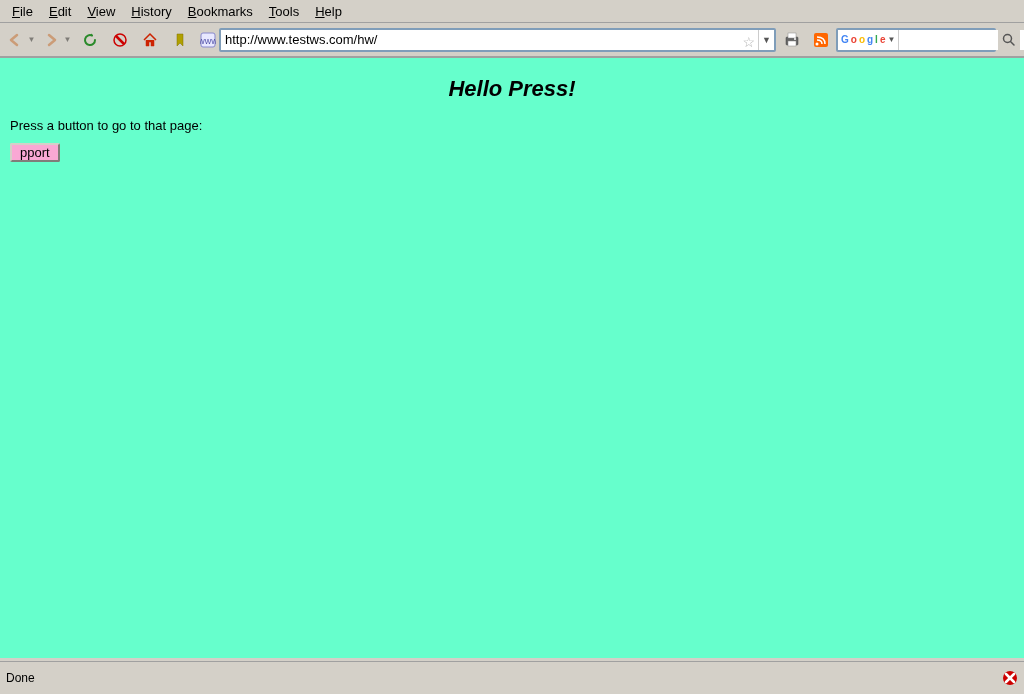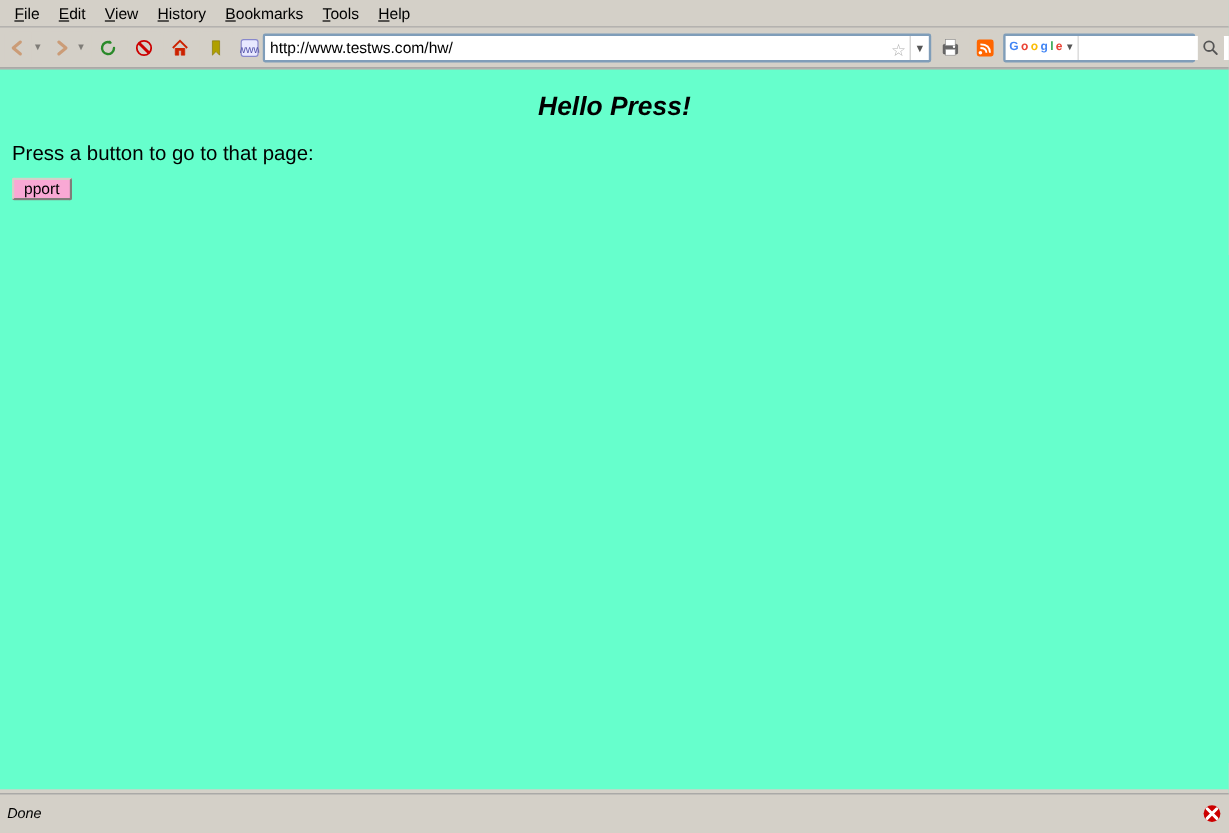--- a/index.html
+++ b/index.html
@@ -213,7 +213,7 @@
     }
 
     #page-subtitle {
-      font-size: 17px;
+      font-size: 13px;
       margin-bottom: 10px;
       color: #000;
     }

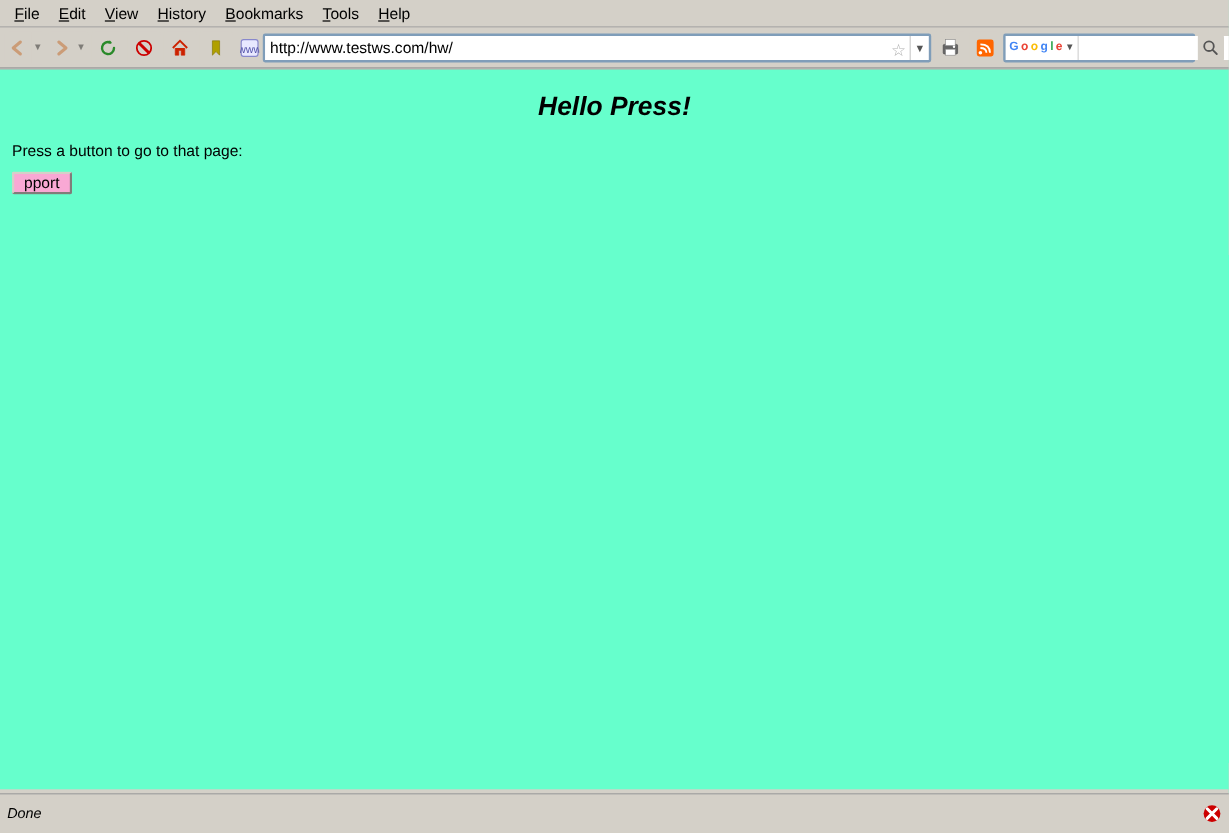--- a/index.html
+++ b/index.html
@@ -241,7 +241,6 @@
       justify-content: space-between;
       padding: 16px 6px;
       font-size: 12px;
-      font-style: italic;
     }
     .status-icon {
       width: 16px;

